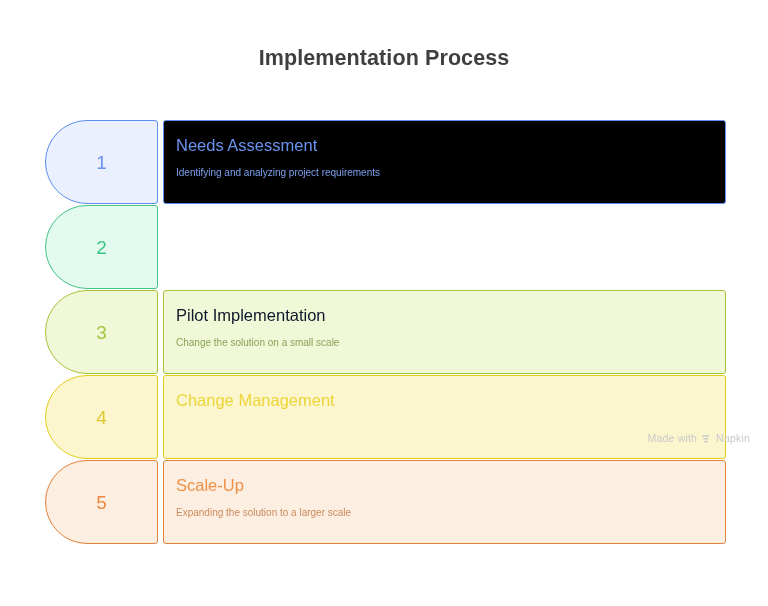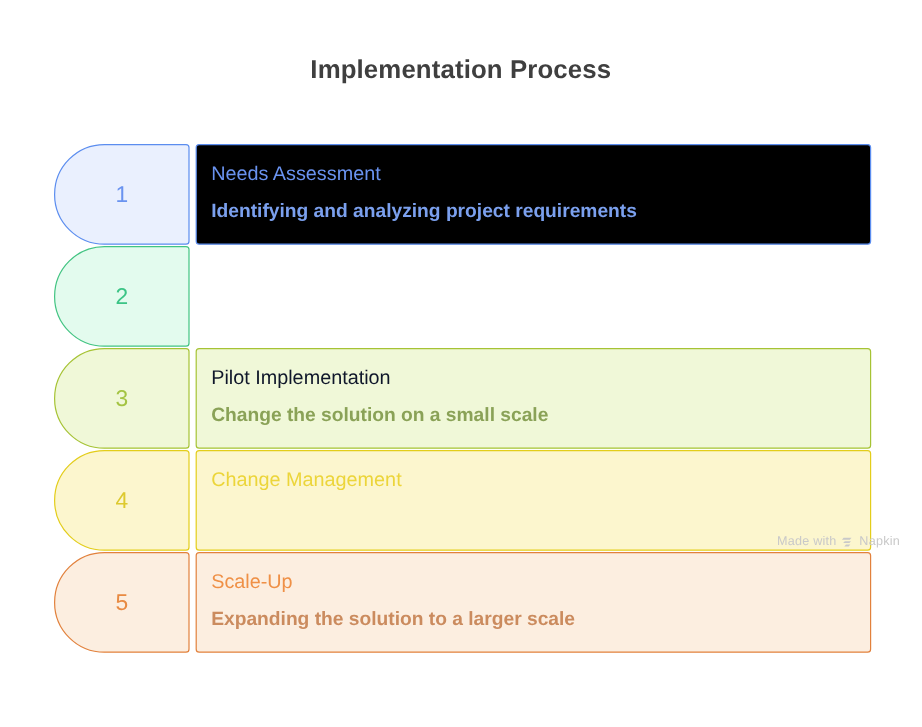--- a/index.html
+++ b/index.html
@@ -74,8 +74,8 @@
     margin-bottom: 11px;
   }
   .step-desc {
-    font-size: 16px;
-    font-weight: 700;
+    font-size: 10px;
+    font-weight: 400;
     line-height: 1.2;
   }
   .watermark {

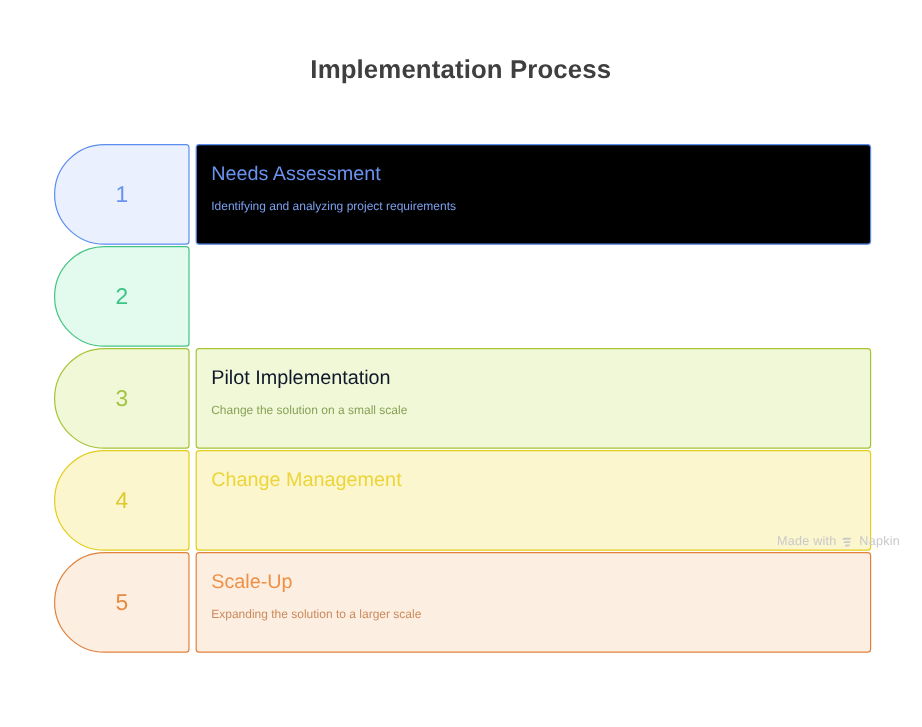--- a/index.html
+++ b/index.html
@@ -81,7 +81,7 @@
   .watermark {
     position: absolute;
     right: 18px;
-    bottom: 7px;
+    bottom: 20px;
     display: flex;
     align-items: center;
     gap: 4px;

